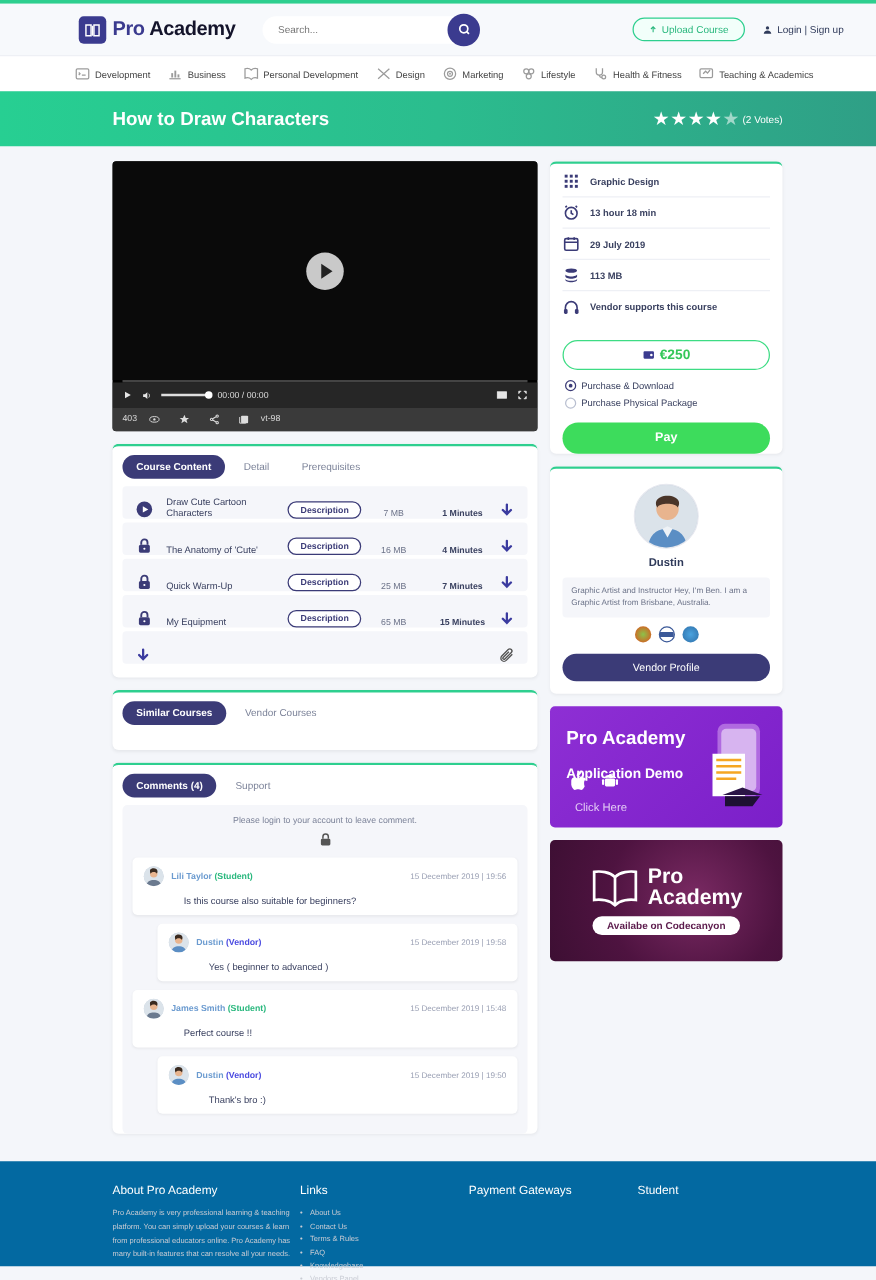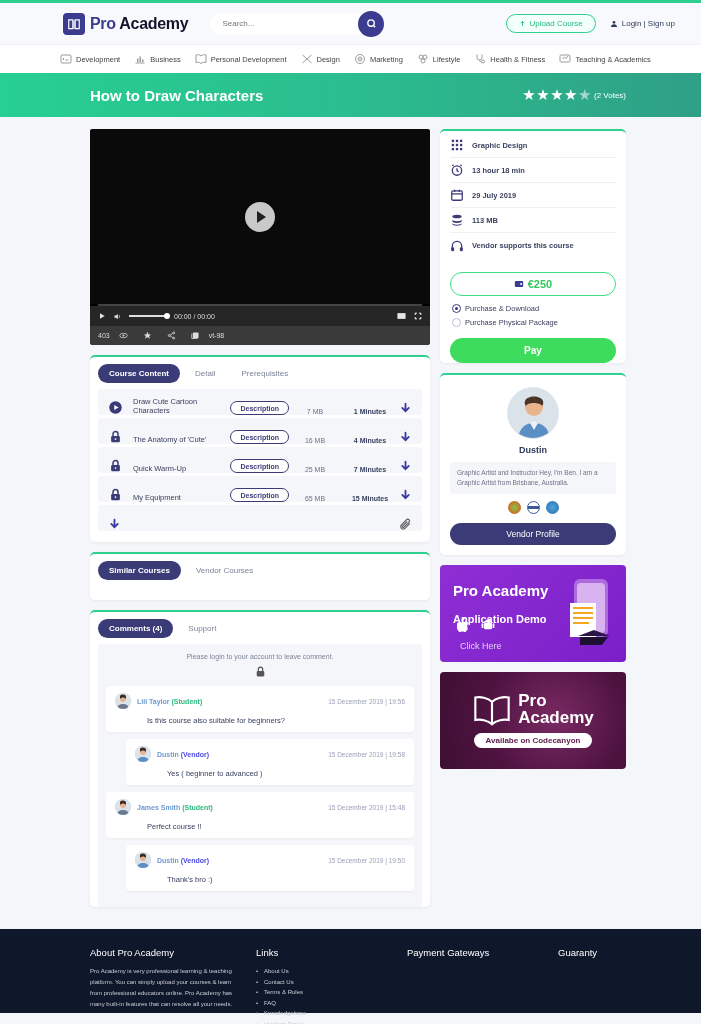--- a/index.html
+++ b/index.html
@@ -159,8 +159,8 @@
   .c-text { font-size: 7.5px; color: #3a4160; margin-top: 7px; padding-left: 32px; }
 
   
-  .footer { background: #0f172a; padding: 18px 75px 0 90px; margin-top: 12px;
-            height: 84px; display: flex; gap: 16px; }
+  .footer { background: #0369a1; padding: 18px 75px 0 90px; margin-top: 12px;
+            height: 84px; display: flex; gap: 0; }
   .f-col { color: #fff; }
   .f-c1 { width: 150px; } .f-c2 { width: 135px; } .f-c3 { width: 135px; }
   .f-title { font-size: 9.5px; margin-bottom: 8px; font-weight: normal; }

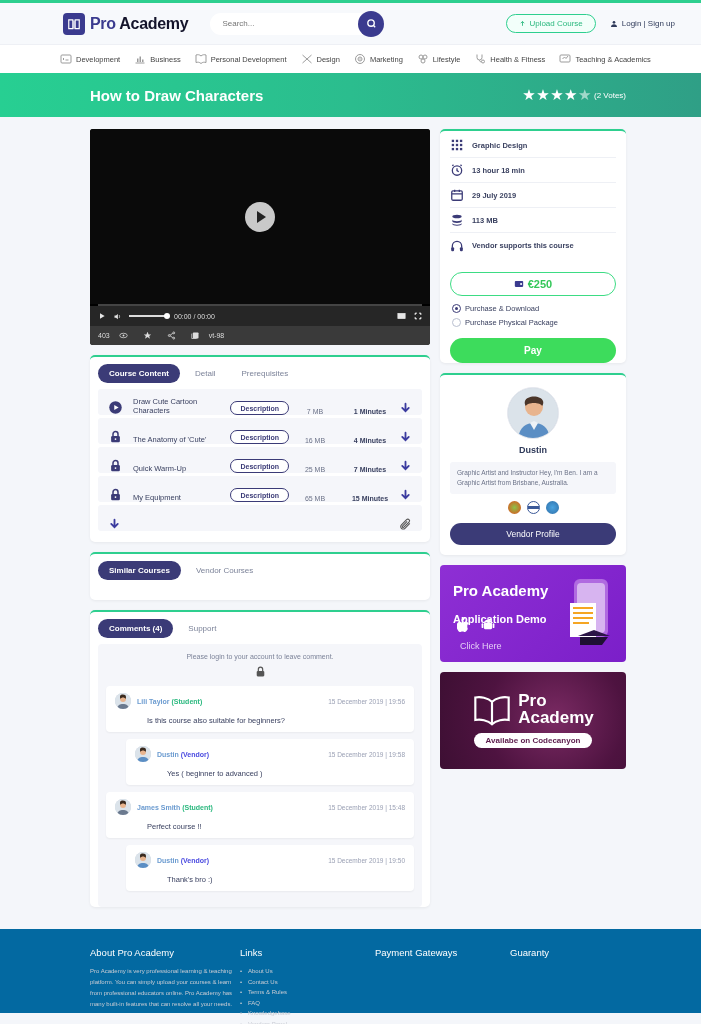--- a/index.html
+++ b/index.html
@@ -670,7 +670,7 @@
 
   </div>
   <div class="f-col f-c4">
-    <div class="f-title">Guaranty</div>
+    <div class="f-title">Student</div>
 
   </div>
   </div>

